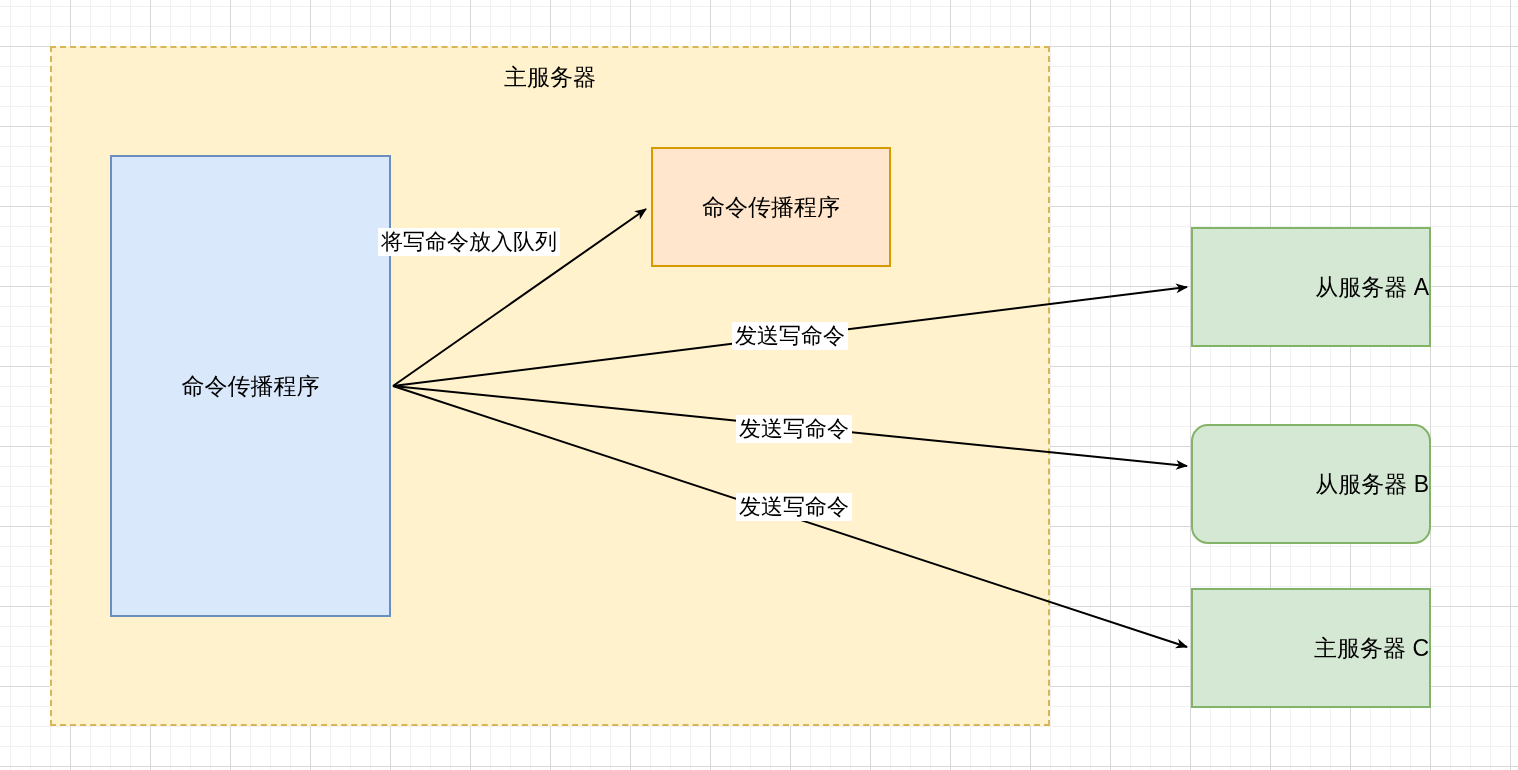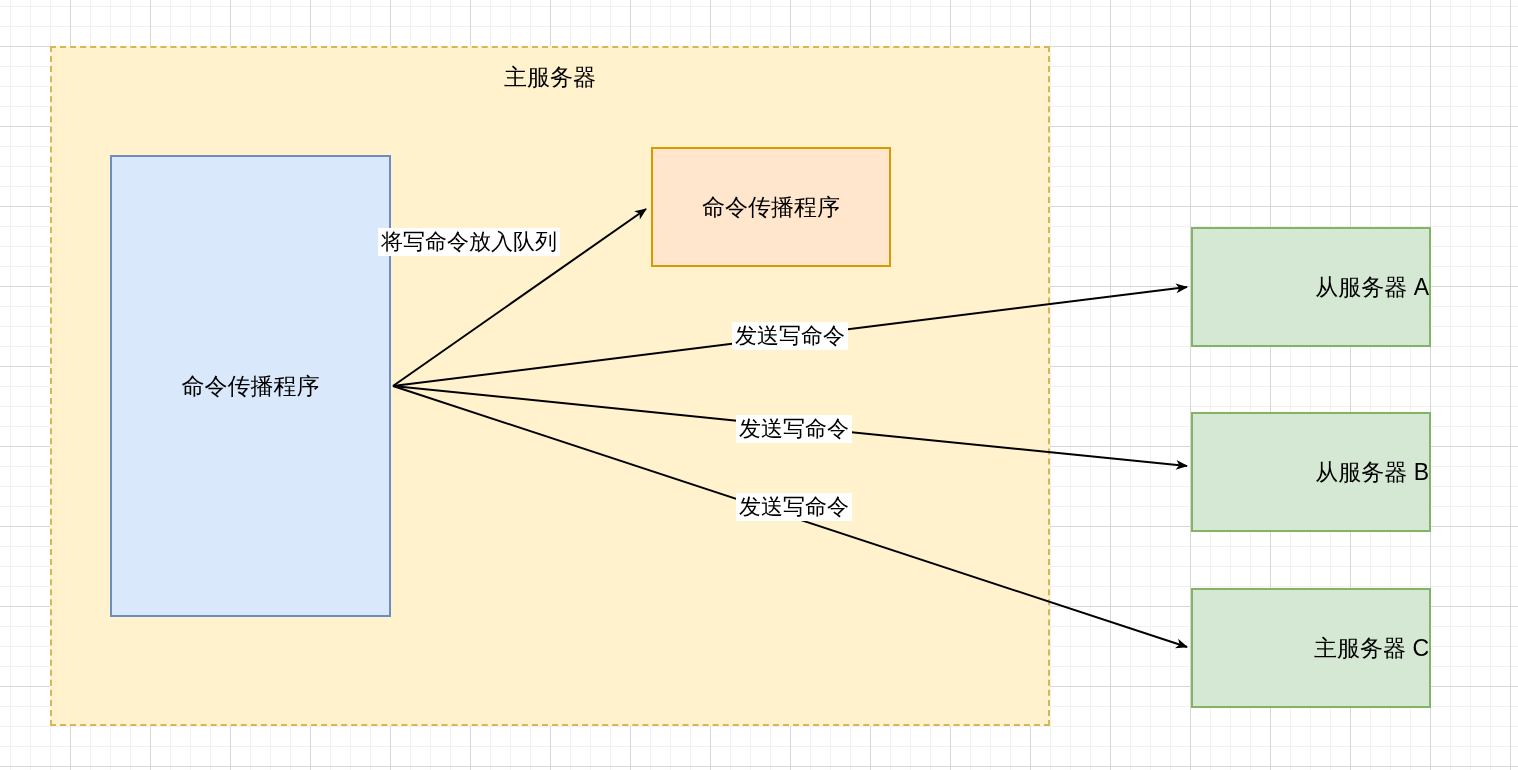--- a/index.html
+++ b/index.html
@@ -68,7 +68,7 @@
     justify-content: flex-end;
   }
   .node-slave-a { left: 1191px; top: 227px; }
-  .node-slave-b { left: 1191px; top: 412px; }
+  .node-slave-b { left: 1191px; top: 424px; border-radius: 17px; }
   .node-slave-c { left: 1191px; top: 588px; }
 
   .edges-layer {

